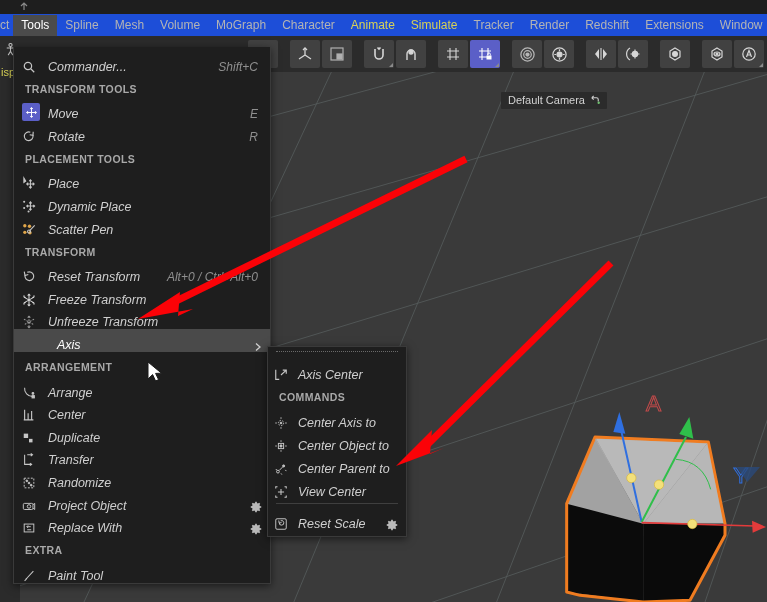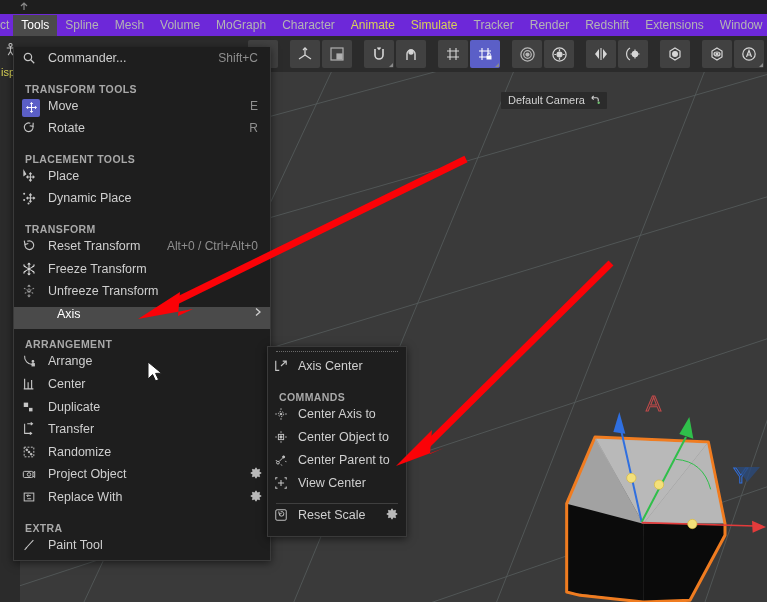--- a/index.html
+++ b/index.html
@@ -33,7 +33,7 @@
   }
   .menubar {
     position:absolute; left:0; top:14px; width:767px; height:22px;
-    background:#6d28d9; display:flex; align-items:center;
+    background:#1d4ed8; display:flex; align-items:center;
     padding-left:0px;
   }
   .menu-item {

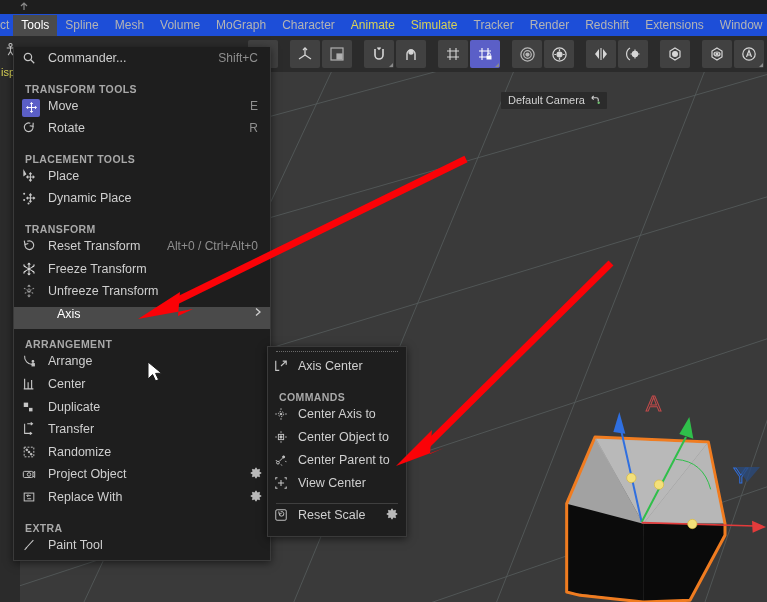--- a/index.html
+++ b/index.html
@@ -81,8 +81,8 @@
     box-shadow:0 2px 8px rgba(0,0,0,0.55);
   }
   .mrow {
-    height:22.6px; display:flex; align-items:flex-start;
-    padding:0 8px 0 8px; position:relative;
+    height:22.6px; display:flex; align-items:flex-end;
+    padding:0 8px 0 8px; position:relative;font-style:italic;
   }
   .mrow .ic { width:26px; flex:0 0 26px; display:flex; align-items:center; justify-content:flex-start; color:#c6c6c6; }
   .mrow .lbl { font-size:12.5px; color:#cfcfcf; flex:1; line-height:14px; }

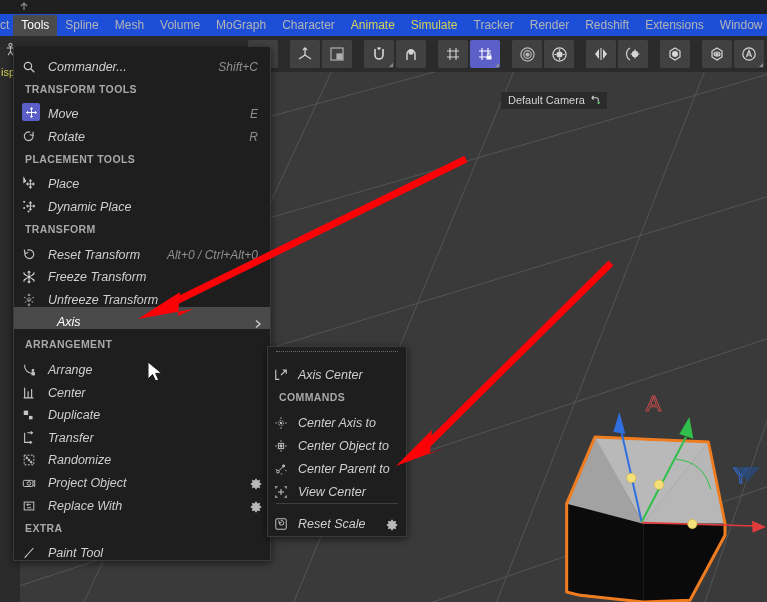--- a/index.html
+++ b/index.html
@@ -403,6 +403,19 @@
       </span>
       <span class="lbl">Dynamic Place</span>
     </div>
+    <div class="mrow">
+      <span class="ic">
+        <svg width="15" height="15" viewBox="0 0 16 16" fill="none">
+          <circle cx="3" cy="4" r="1.8" fill="#e0a64a"></circle>
+            <circle cx="3" cy="11" r="1.8" fill="#e0a64a"></circle>
+            <circle cx="8.5" cy="11.5" r="1.8" fill="#e0a64a"></circle>
+            <circle cx="8" cy="4.5" r="1.8" fill="#e0a64a"></circle>
+          <path d="M8 9.5 L13.5 3.5" stroke="#c6c6c6" stroke-width="1.2"></path>
+            <circle cx="7.5" cy="10.2" r="1.6" fill="none" stroke="#c6c6c6" stroke-width="1.1"></circle>
+        </svg>
+      </span>
+      <span class="lbl">Scatter Pen</span>
+    </div>
 
     <div class="sect">TRANSFORM</div>
     <div class="mrow">

